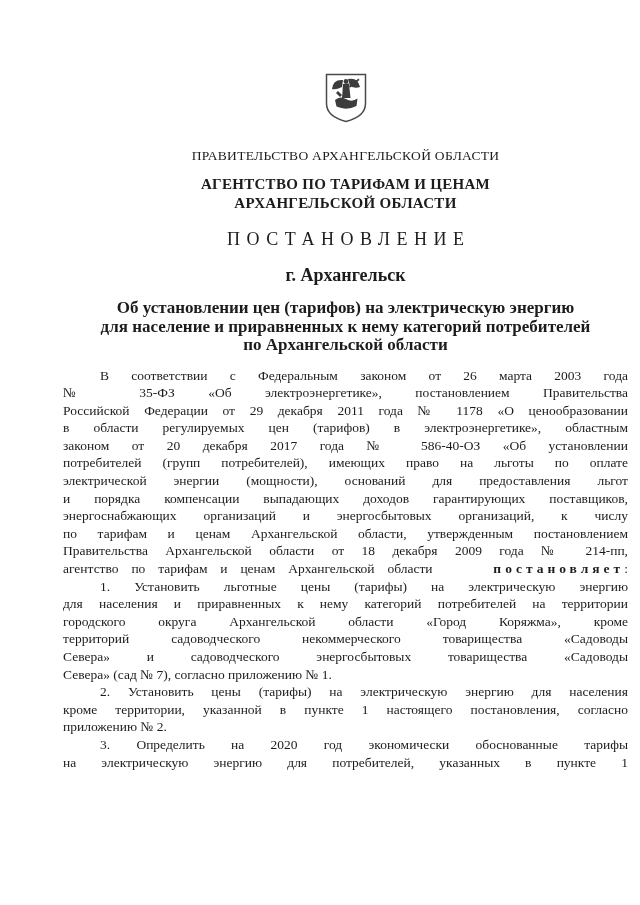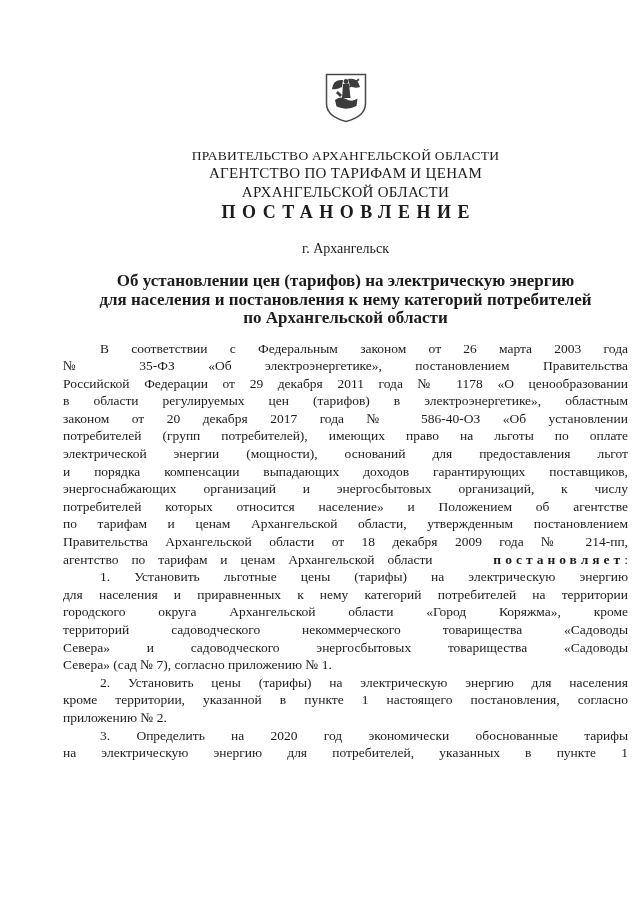--- a/index.html
+++ b/index.html
@@ -31,8 +31,9 @@
     letter-spacing: 0.3px;
   }
   .agency {
+    margin-top: 11px;
     text-align: center;
-    font-weight: normal;
+    font-weight: bold;
     font-size: 15px;
     line-height: 19px;
     letter-spacing: 0.3px;

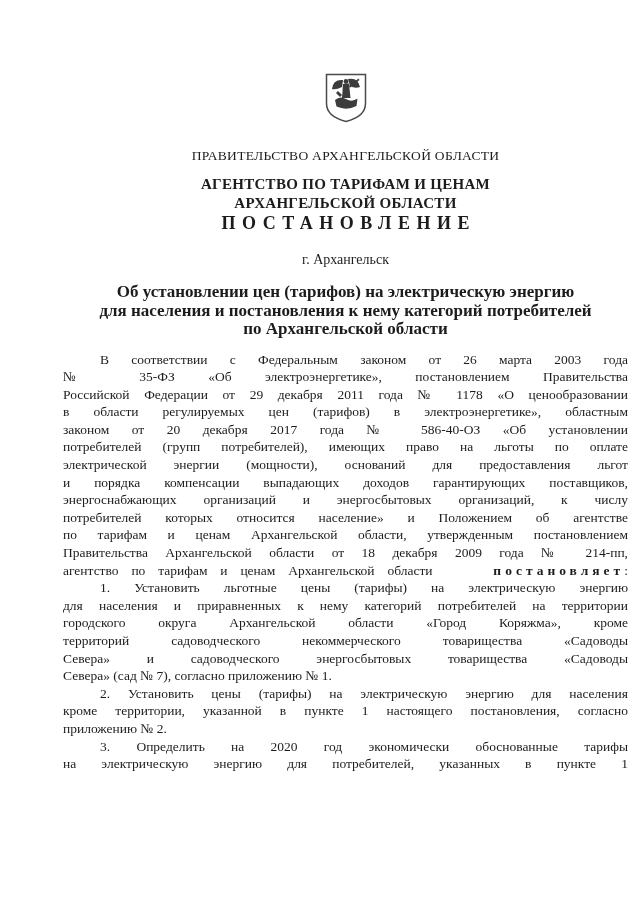--- a/index.html
+++ b/index.html
@@ -39,8 +39,9 @@
     letter-spacing: 0.3px;
   }
   .doc-type {
+    margin-top: 16px;
     text-align: center;
-    font-weight: bold;
+    font-weight: normal;
     font-size: 18px;
     line-height: 21px;
     letter-spacing: 6.5px;

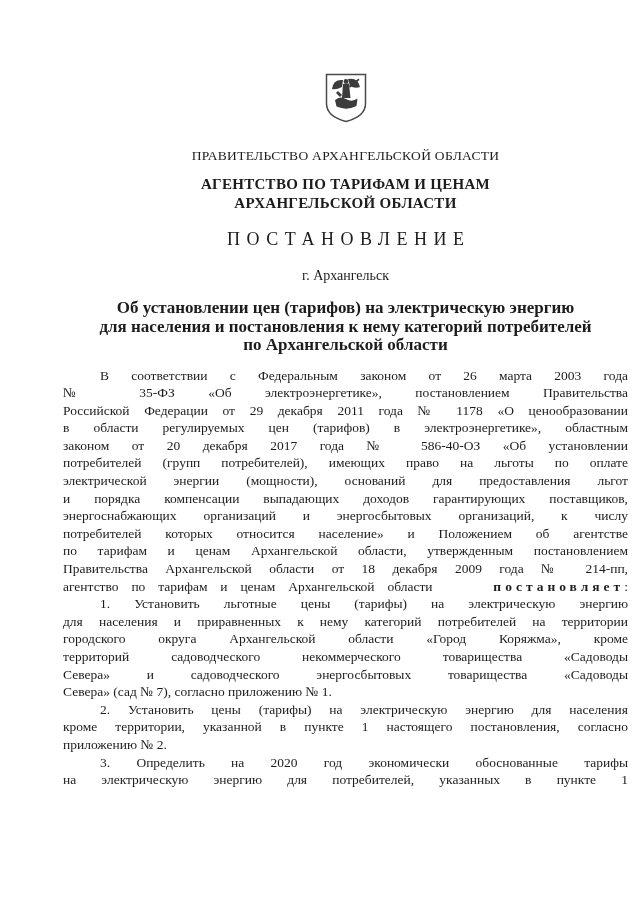--- a/index.html
+++ b/index.html
@@ -56,8 +56,9 @@
   .city-line {
     margin-top: 18px;
     text-align: center;
-    font-size: 14px;
+    font-size: 18px;
     line-height: 15px;
+    font-weight: bold;
   }
   .subject {
     margin-top: 16px;

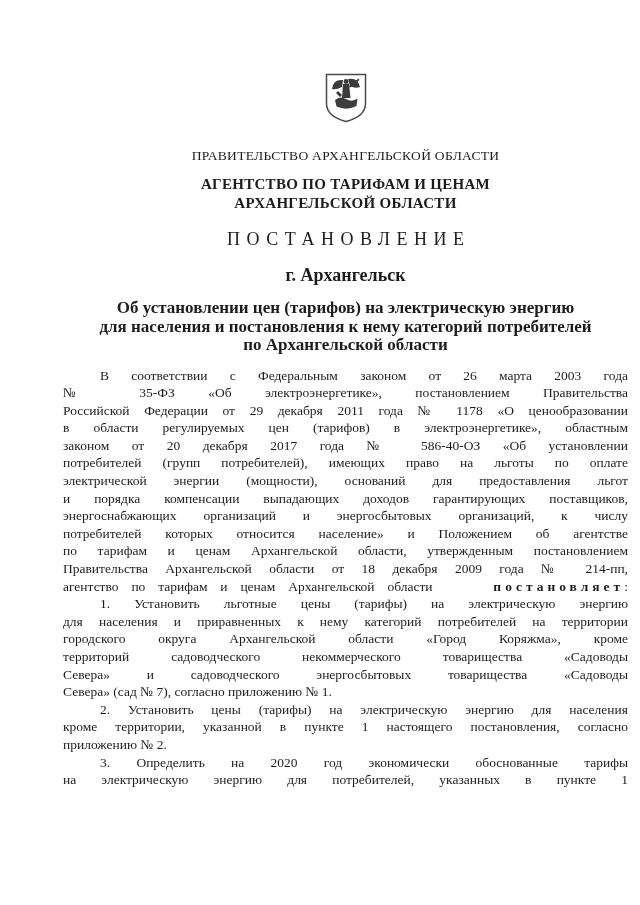--- a/index.html
+++ b/index.html
@@ -125,7 +125,7 @@
 
     <div class="subject">
       <div>Об установлении цен (тарифов) на электрическую энергию</div>
-      <div>для населения и постановления к нему категорий потребителей</div>
+      <div>для население и приравненных к нему категорий потребителей</div>
       <div>по Архангельской области</div>
     </div>
 

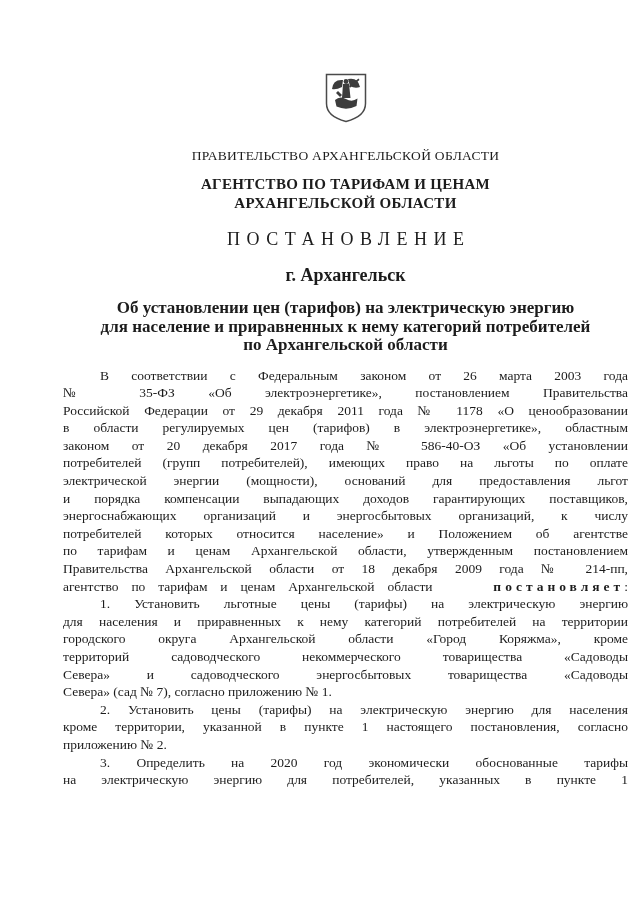--- a/index.html
+++ b/index.html
@@ -141,7 +141,6 @@
         <div class="pline">электрической энергии (мощности), оснований для предоставления льгот</div>
         <div class="pline">и порядка компенсации выпадающих доходов гарантирующих поставщиков,</div>
         <div class="pline">энергоснабжающих организаций и энергосбытовых организаций, к числу</div>
-        <div class="pline">потребителей которых относится население» и Положением об агентстве</div>
         <div class="pline">по тарифам и ценам Архангельской области, утвержденным постановлением</div>
         <div class="pline">Правительства Архангельской области от 18 декабря 2009 года № 214-пп,</div>
         <div class="pline"><span>агентство по тарифам и ценам Архангельской области </span><span class="bold-spaced">постановляет</span><span>:</span></div>

